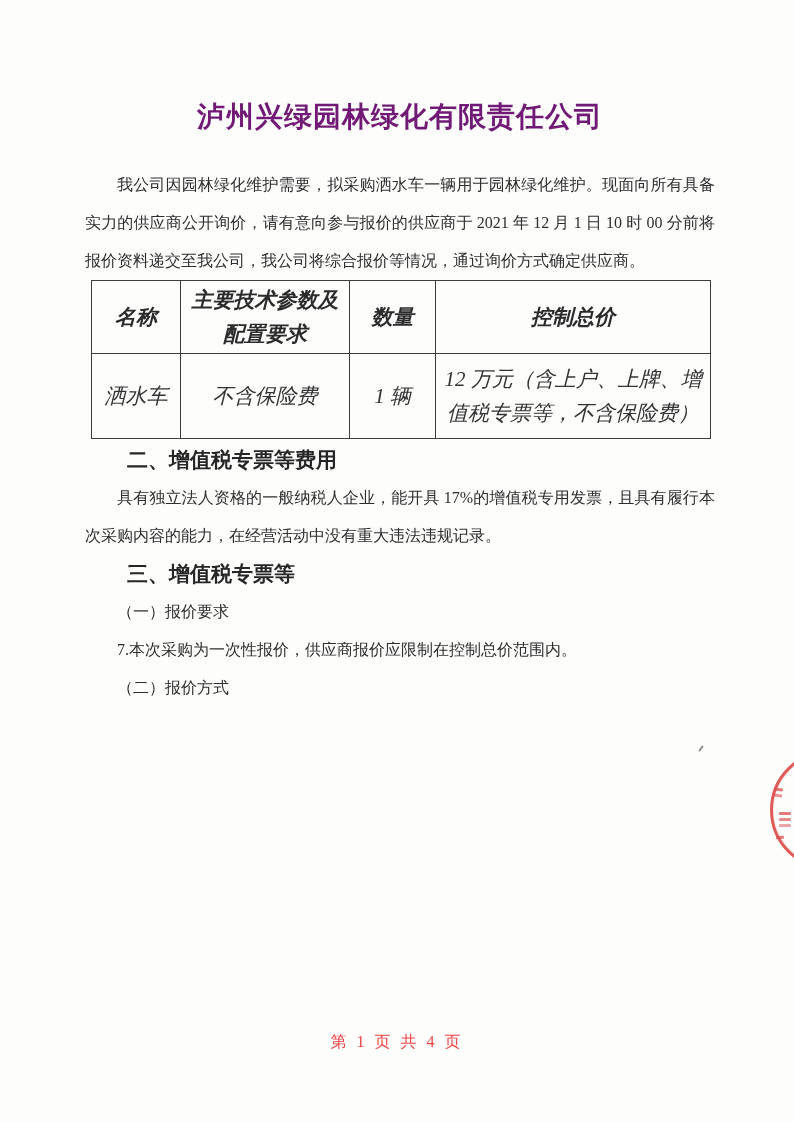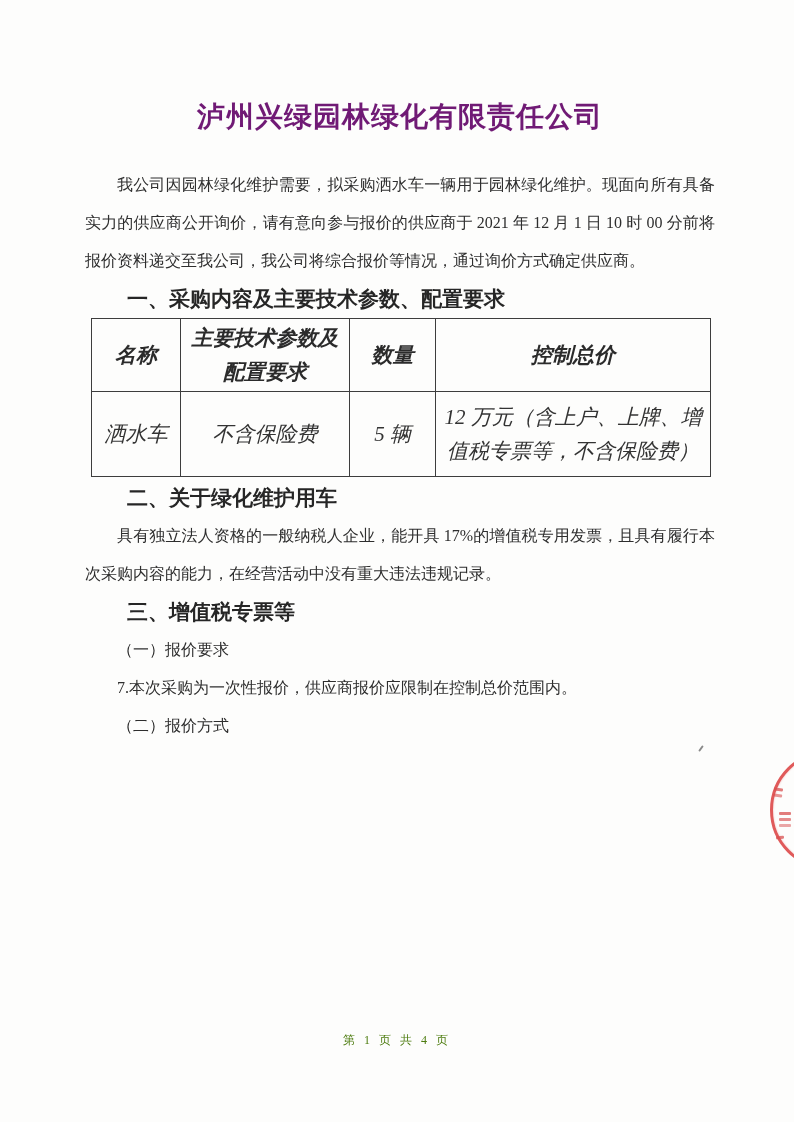--- a/index.html
+++ b/index.html
@@ -119,7 +119,6 @@
 
     <p class="para indent">我公司因园林绿化维护需要，拟采购洒水车一辆用于园林绿化维护。现面向所有具备实力的供应商公开询价，请有意向参与报价的供应商于 2021 年 12 月 1 日 10 时 00 分前将报价资料递交至我公司，我公司将综合报价等情况，通过询价方式确定供应商。</p>
 
-    <p class="heading">一、采购内容及主要技术参数、配置要求</p>
 
     <table class="spec">
       <colgroup>

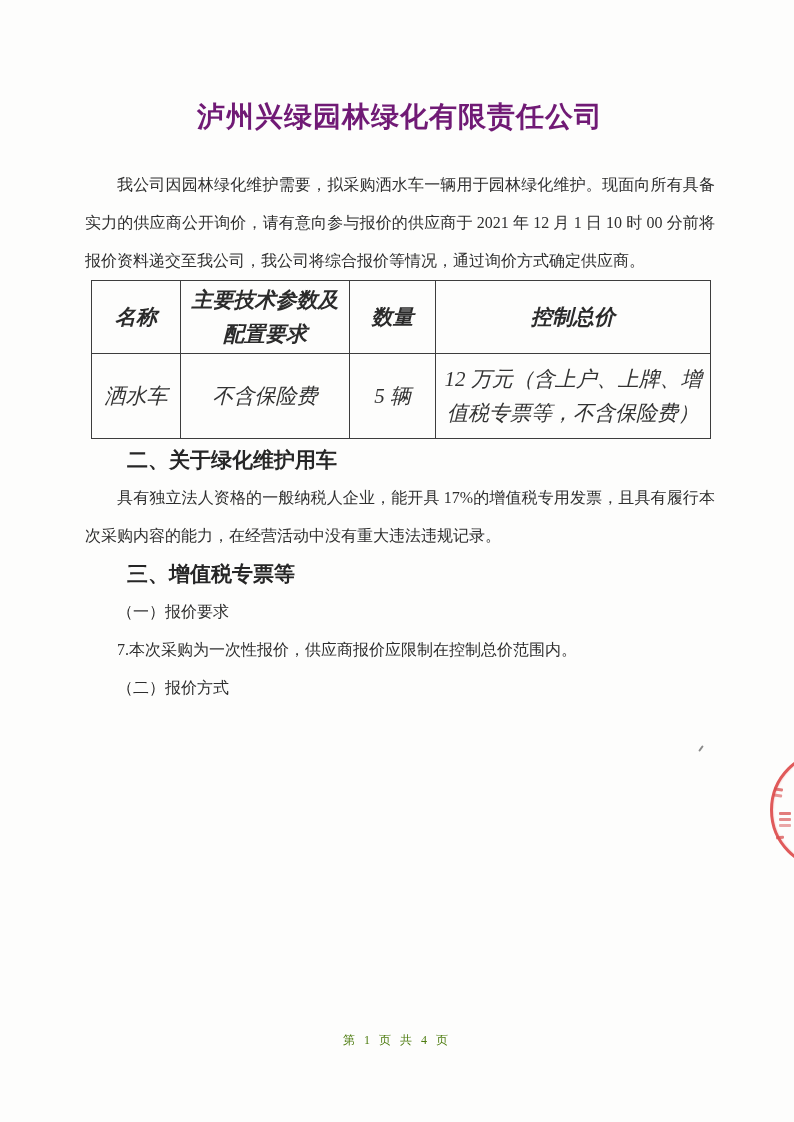--- a/index.html
+++ b/index.html
@@ -139,7 +139,7 @@
         <tr class="data-row">
           <td>洒水车</td>
           <td>不含保险费</td>
-          <td>5 辆</td>
+          <td>1 辆</td>
           <td class="price-cell">12 万元（含上户、上牌、增值税专票等，不含保险费）</td>
         </tr>
       </tbody>

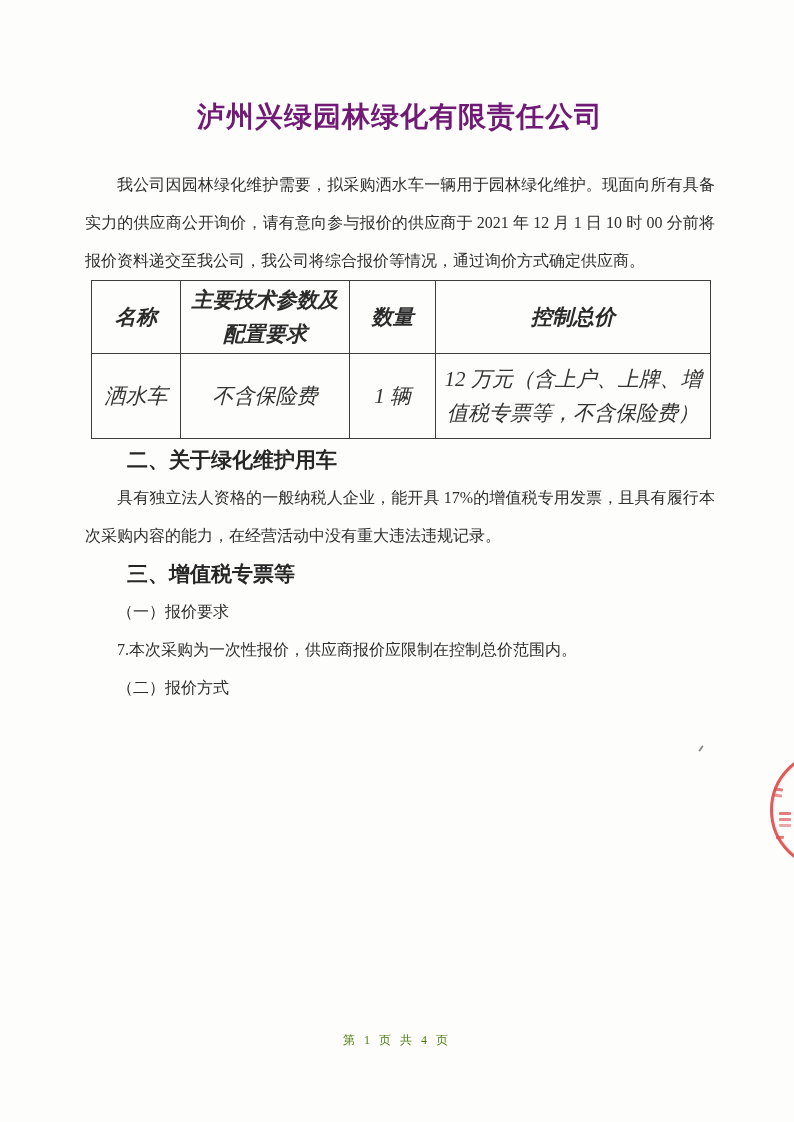--- a/index.html
+++ b/index.html
@@ -145,7 +145,7 @@
       </tbody>
     </table>
 
-    <p class="heading" style="margin-top:2px;">二、关于绿化维护用车</p>
+    <p class="heading" style="margin-top:2px;">二、增值税专票等费用</p>
     <p class="para indent">具有独立法人资格的一般纳税人企业，能开具 17%的增值税专用发票，且具有履行本次采购内容的能力，在经营活动中没有重大违法违规记录。</p>
 
     <p class="heading">三、增值税专票等</p>

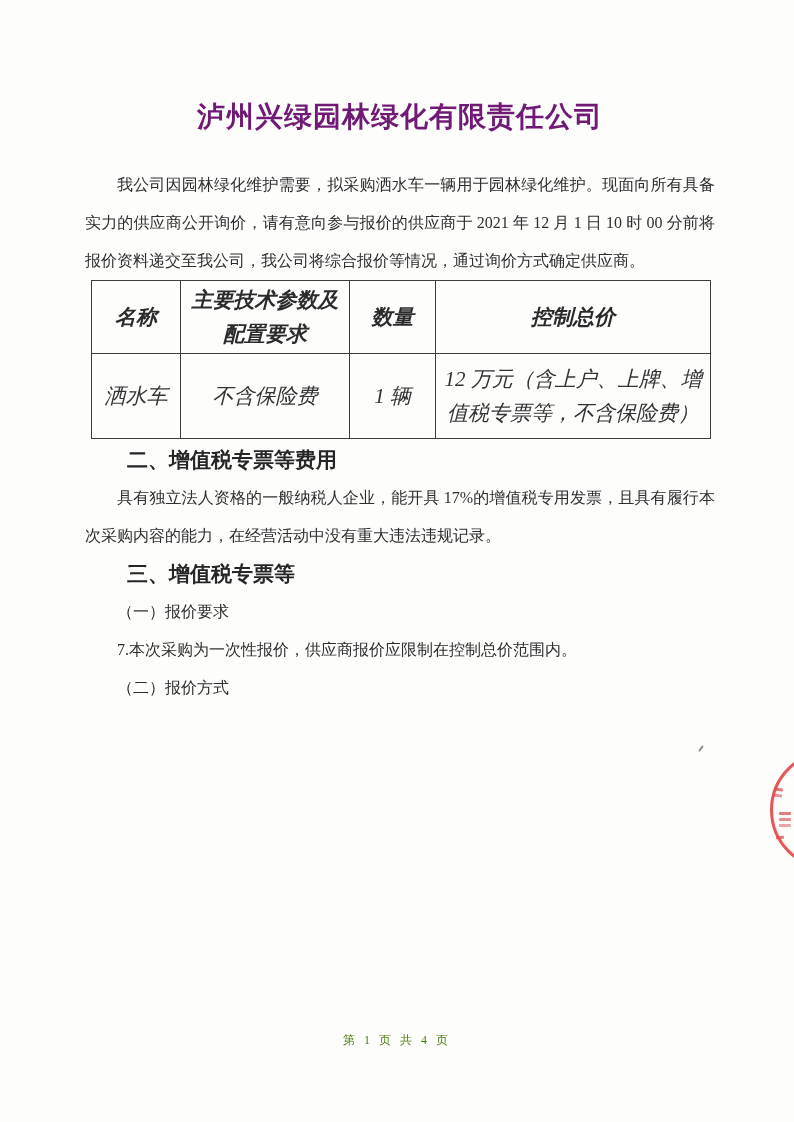--- a/index.html
+++ b/index.html
@@ -74,9 +74,9 @@
     left: 0;
     width: 100%;
     text-align: center;
-    font-size: 12px;
+    font-size: 16px;
     letter-spacing: 3px;
-    color: #4d7c0f;
+    color: #ef4444;
   }
   .stamp {
     position: absolute;

